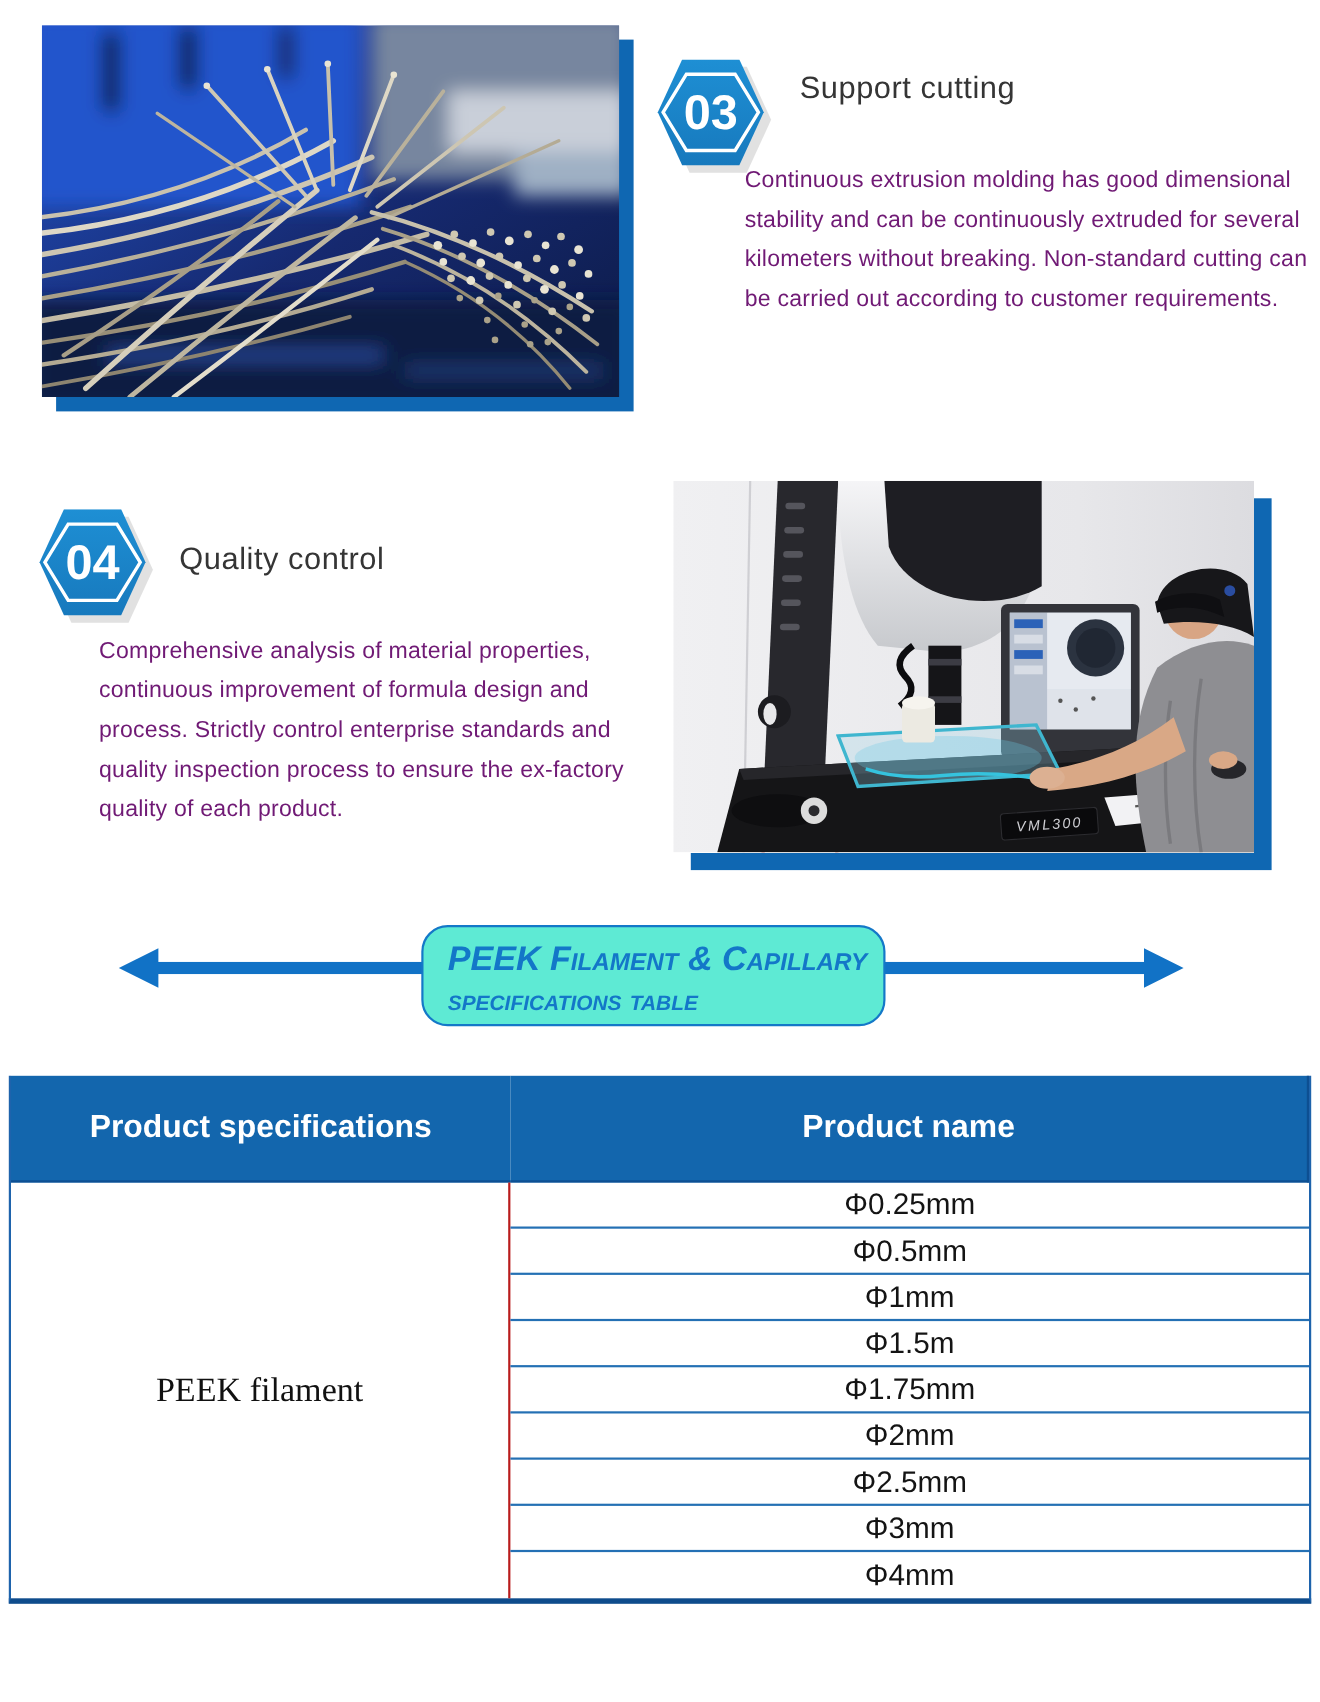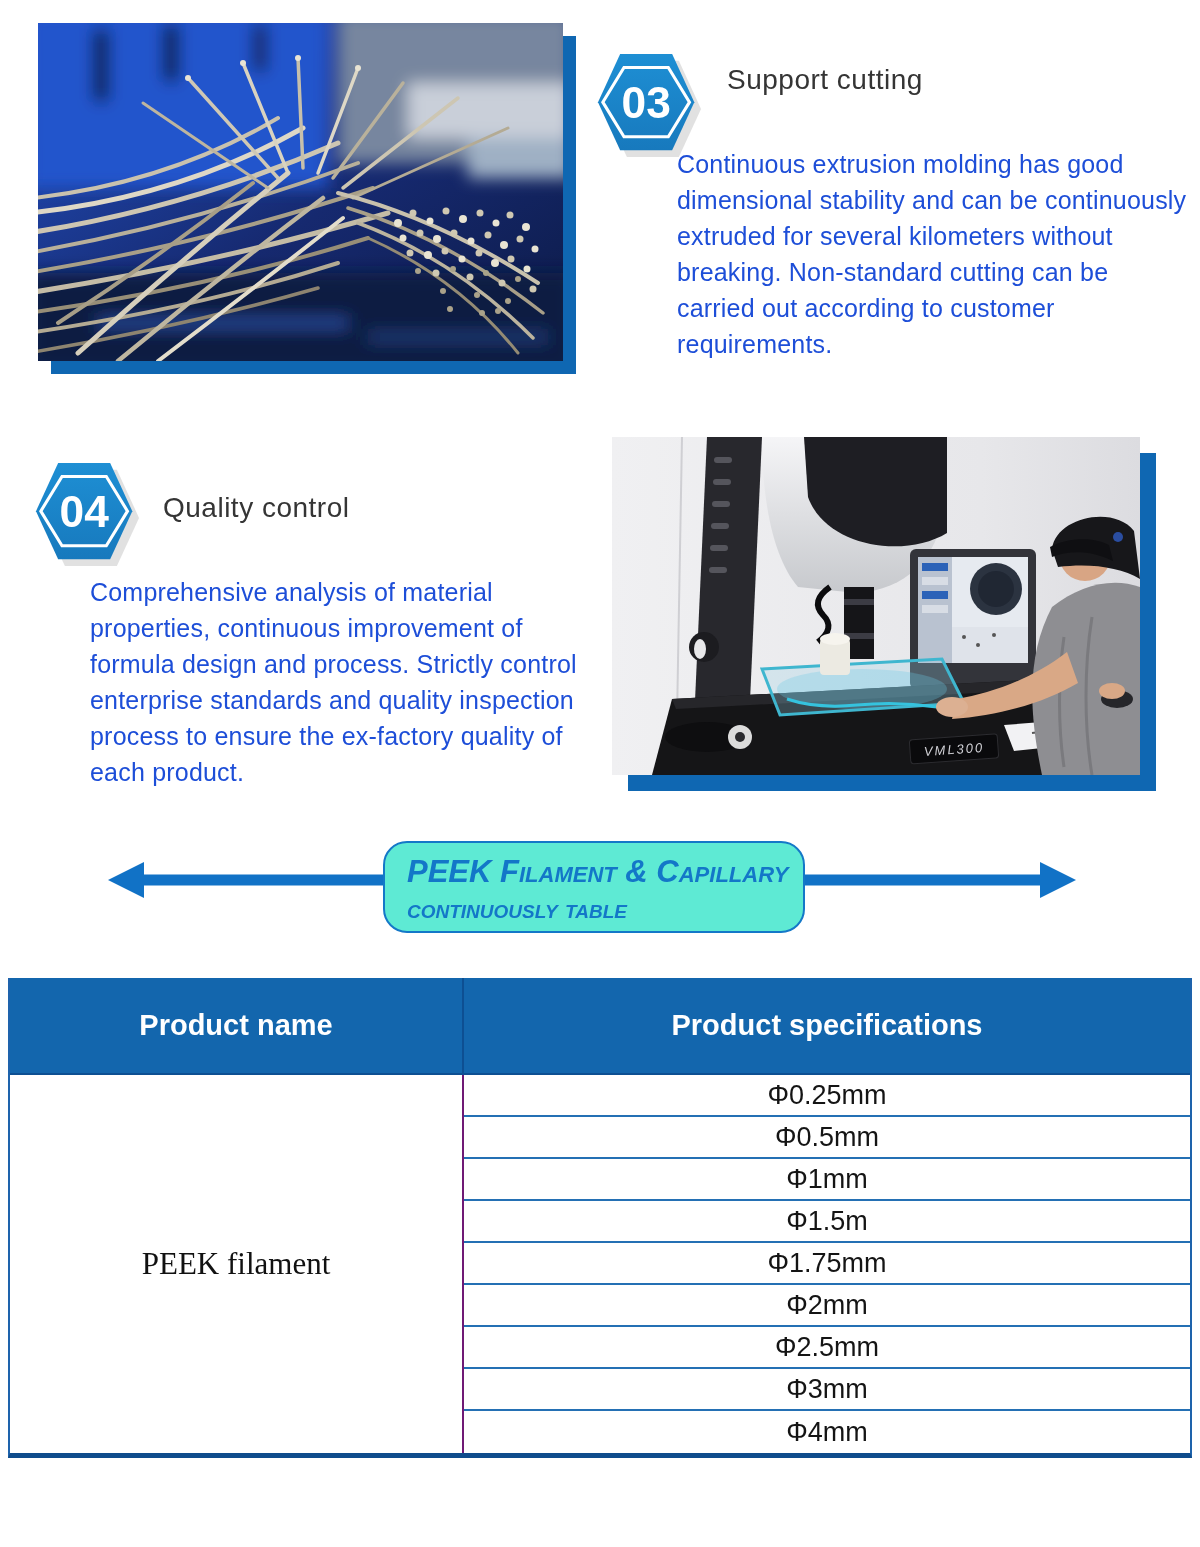--- a/index.html
+++ b/index.html
@@ -23,7 +23,7 @@
   .sec-title{position:absolute;font-size:28px;font-weight:normal;color:#353535;letter-spacing:.5px;}
   .title03{left:727px;top:64px;}
   .title04{left:163px;top:492px;}
-  .sec-para{position:absolute;font-size:25px;line-height:36px;color:#1d4ed8;letter-spacing:.2px;}
+  .sec-para{position:absolute;font-size:21px;line-height:36px;color:#701a75;letter-spacing:.2px;}
   .para03{left:677px;top:146px;width:515px;}
   .para04{left:90px;top:574px;width:505px;}
 

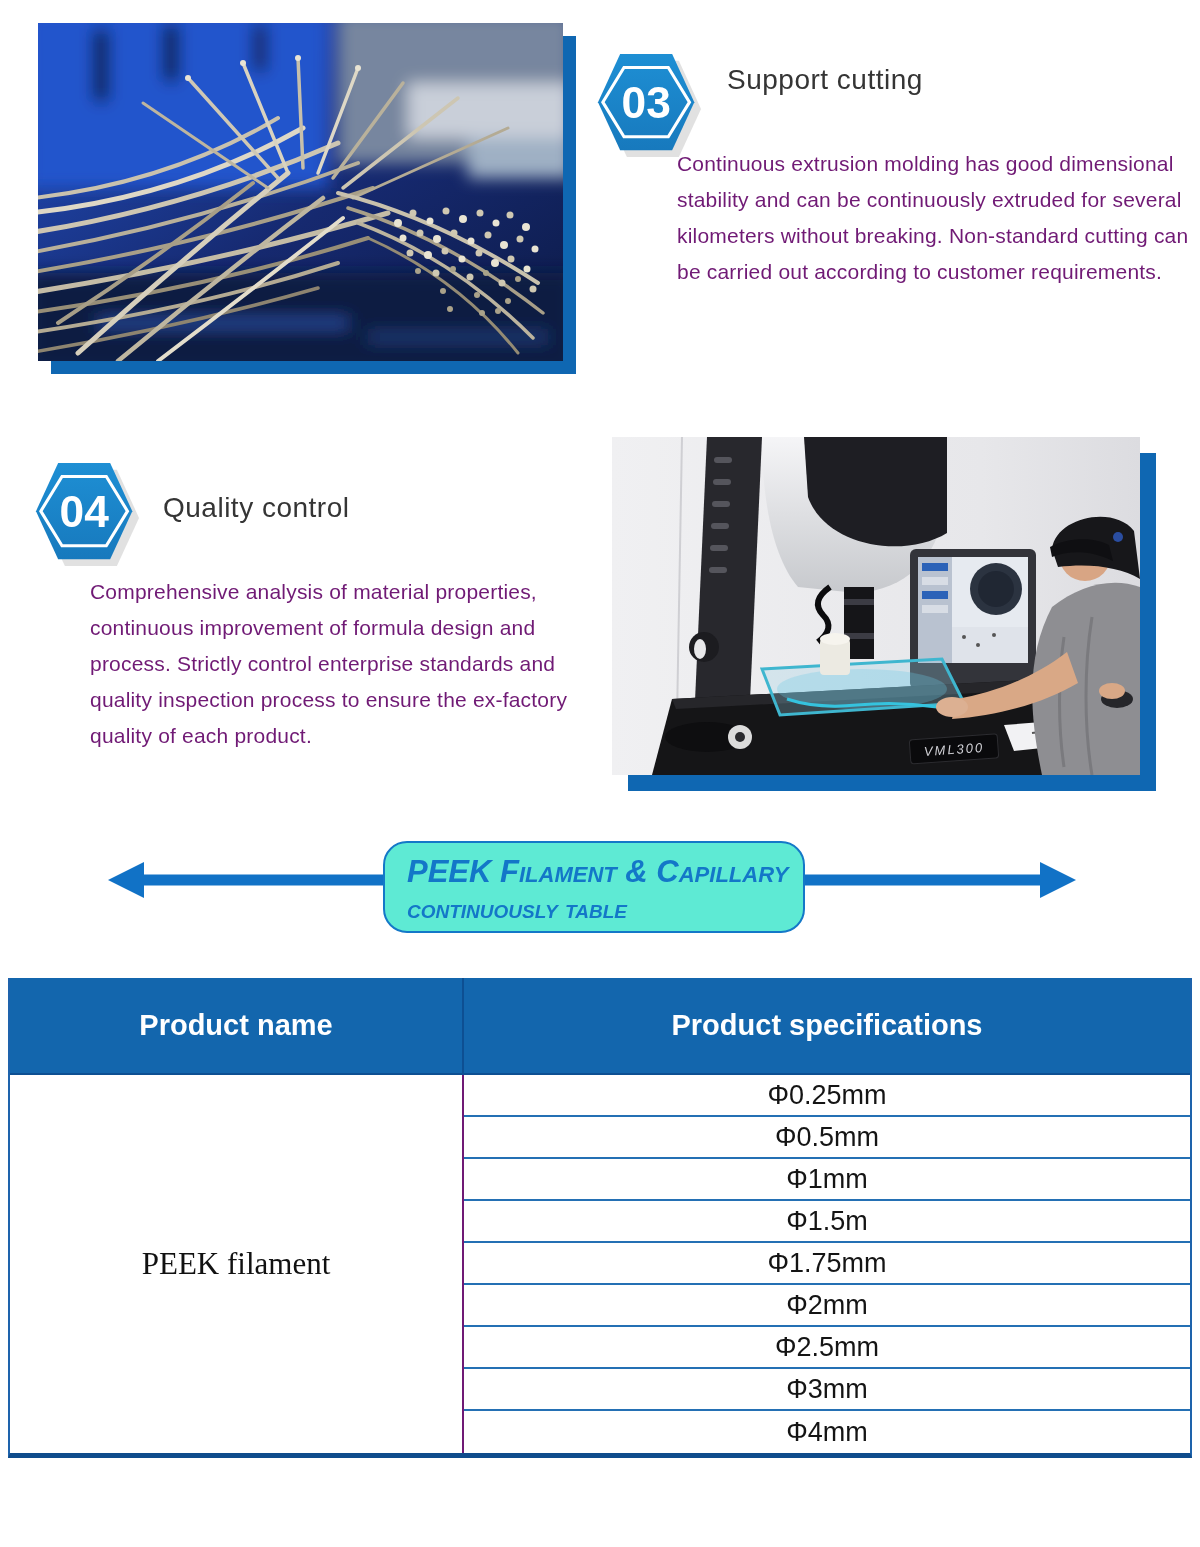--- a/index.html
+++ b/index.html
@@ -300,7 +300,7 @@
   </svg>
   <div class="banner-box">
     <div class="banner-line1">PEEK Filament &amp; Capillary</div>
-    <div class="banner-line2">continuously table</div>
+    <div class="banner-line2">specifications table</div>
   </div>
 
   <div class="spec-table">

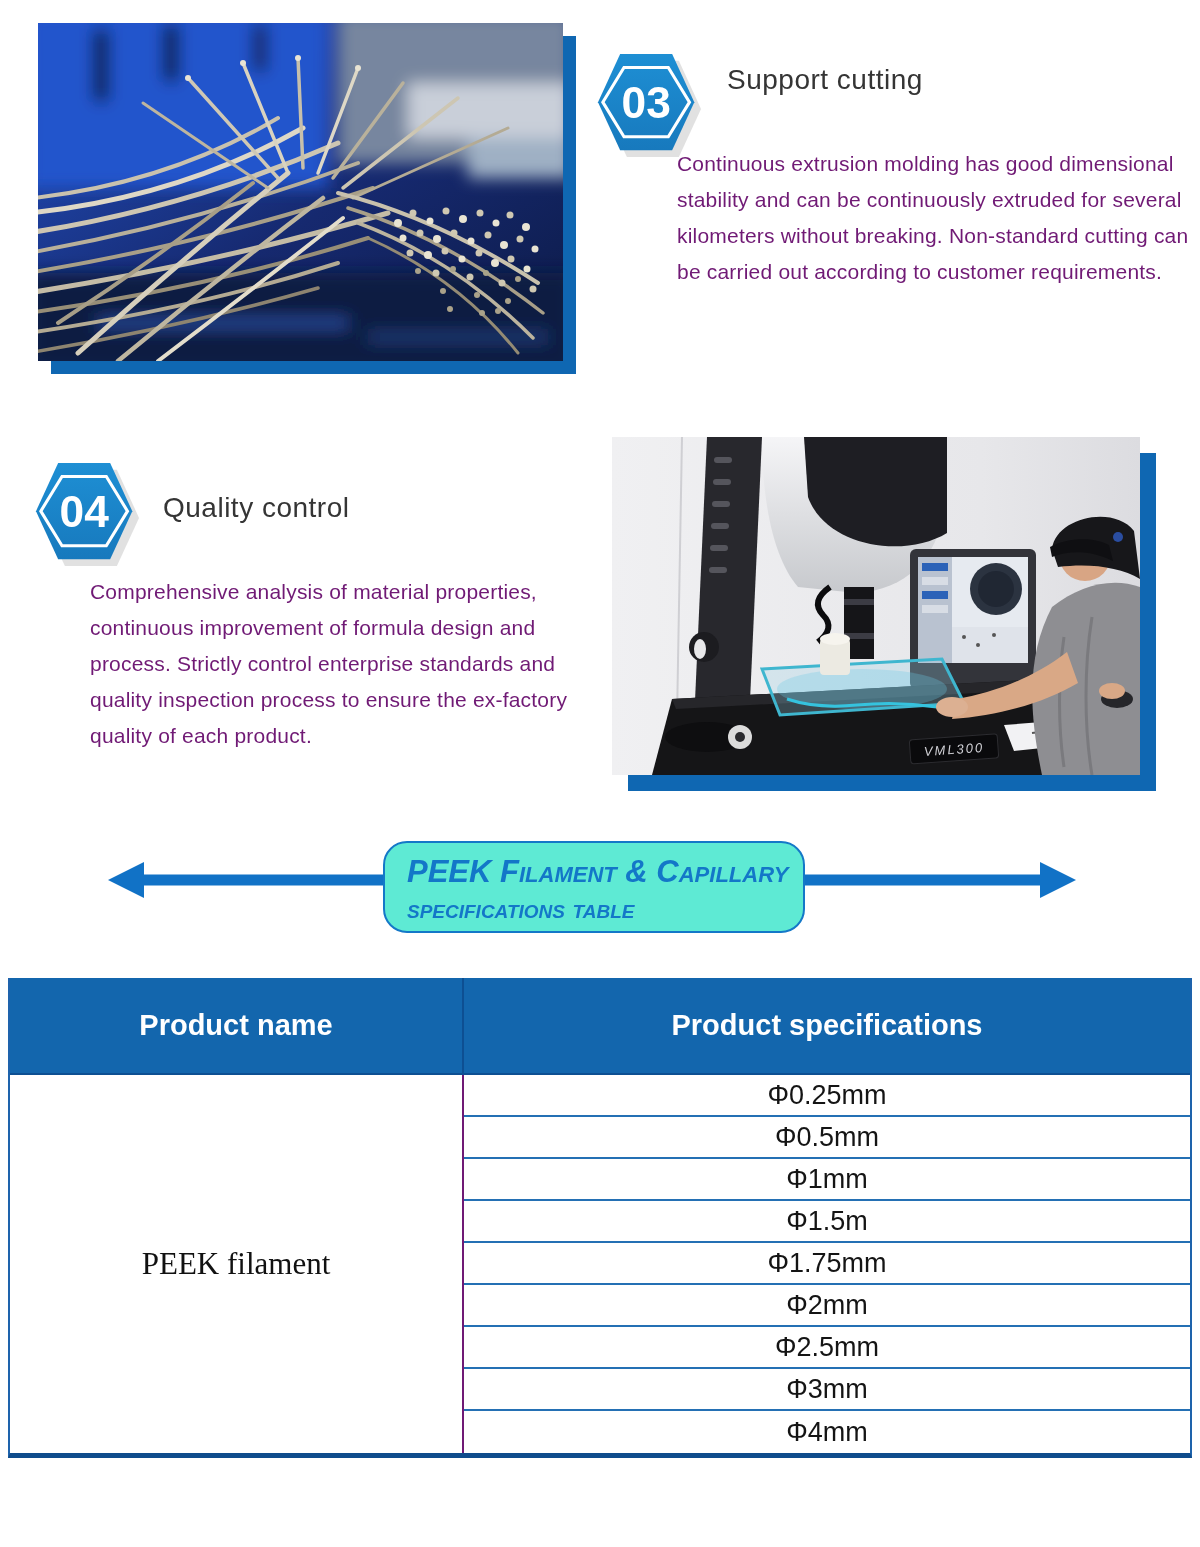--- a/index.html
+++ b/index.html
@@ -304,8 +304,8 @@
   </div>
 
   <div class="spec-table">
+    <div class="th">Product specifications</div>
     <div class="th th-left">Product name</div>
-    <div class="th">Product specifications</div>
     <div class="td-product">PEEK filament</div>
     <div class="spec-rows">
       <div class="spec-row">Φ0.25mm</div>

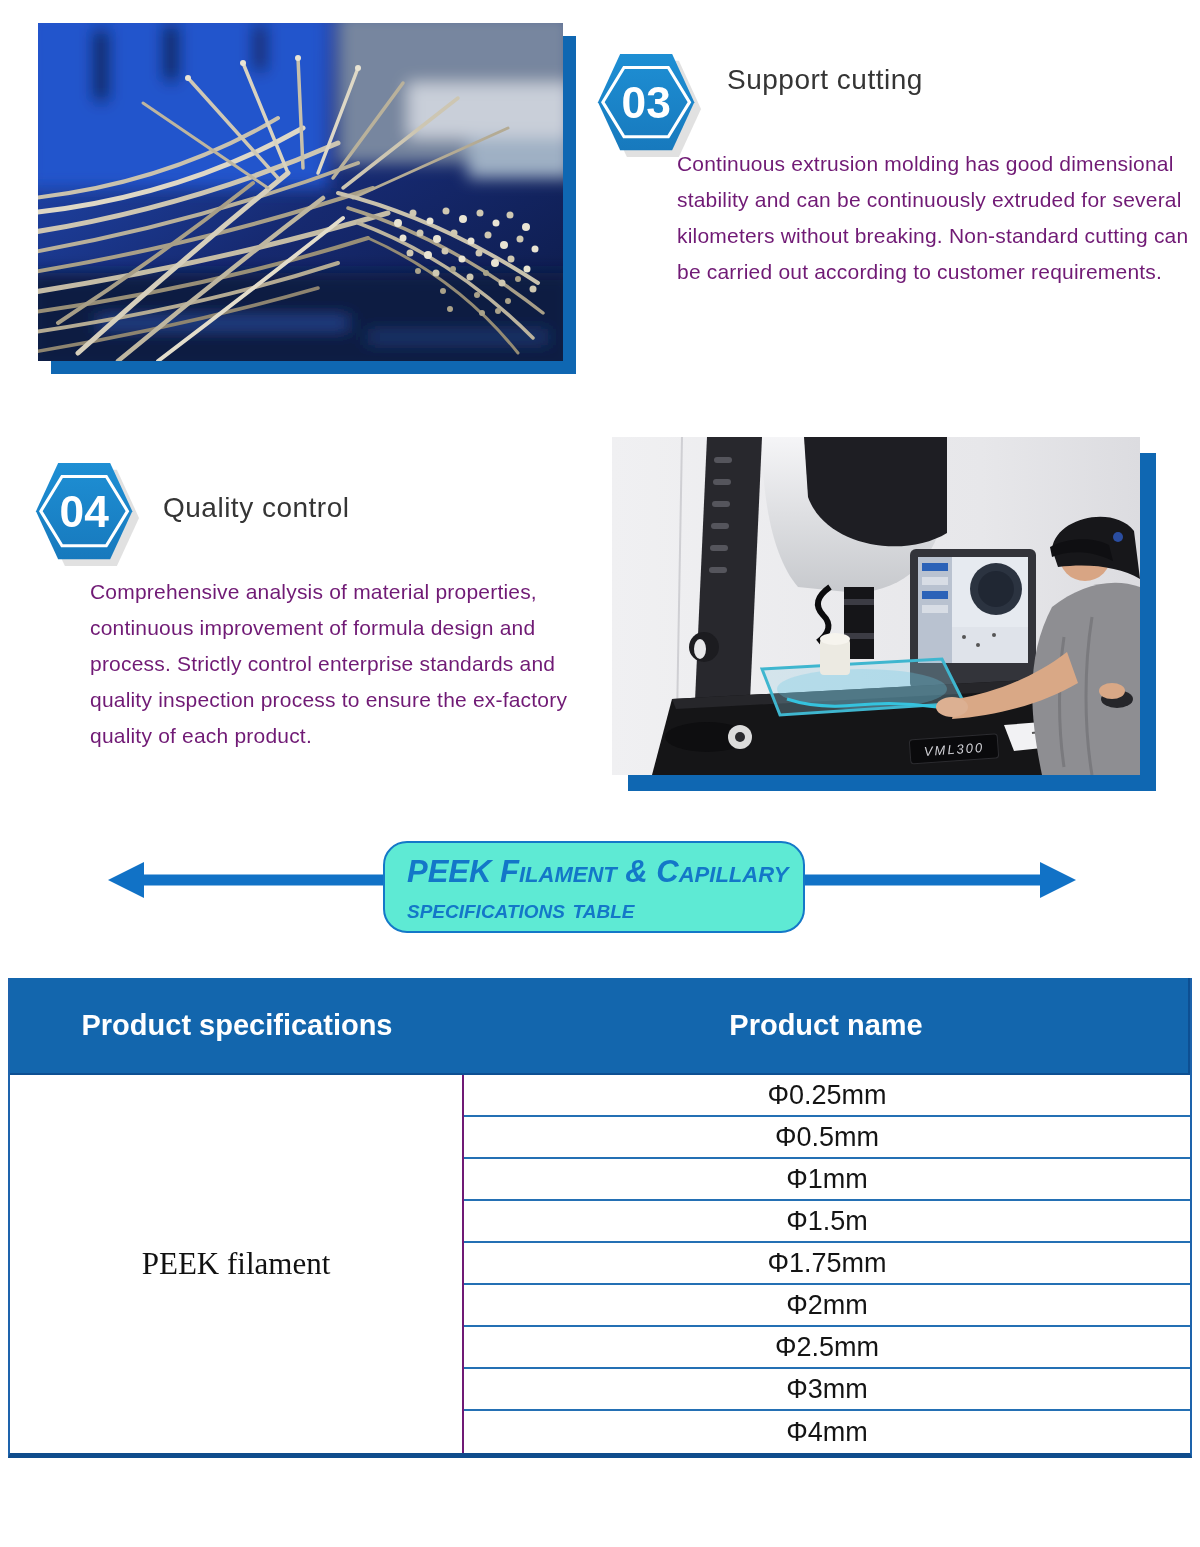--- a/index.html
+++ b/index.html
@@ -45,7 +45,7 @@
       border-bottom:2px solid #0d4f92;}
   .th-left{border-right:2px solid #0d4f92;}
   .td-product{grid-column:1;grid-row:2;display:flex;align-items:center;justify-content:center;
-      border-right:2px solid #701a75;font-family:"Liberation Serif",serif;font-size:31px;color:#111;}
+      border-right:2px solid #b91c1c;font-family:"Liberation Serif",serif;font-size:31px;color:#111;}
   .spec-rows{grid-column:2;grid-row:2;display:flex;flex-direction:column;}
   .spec-row{height:42px;display:flex;align-items:center;justify-content:center;
       font-size:27px;font-weight:500;color:#141414;border-bottom:2px solid #2470b4;box-sizing:border-box;}

